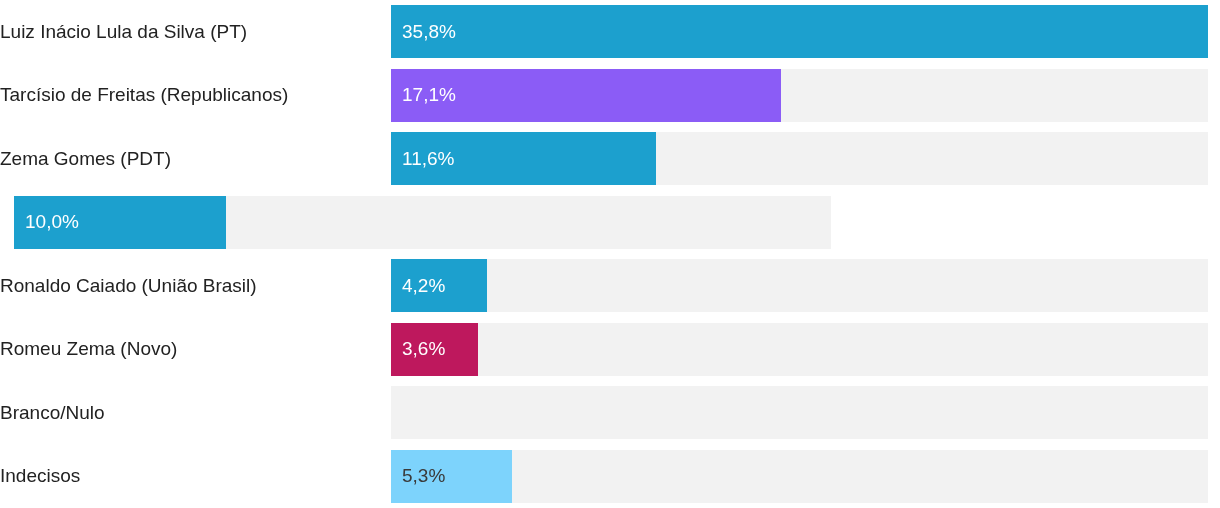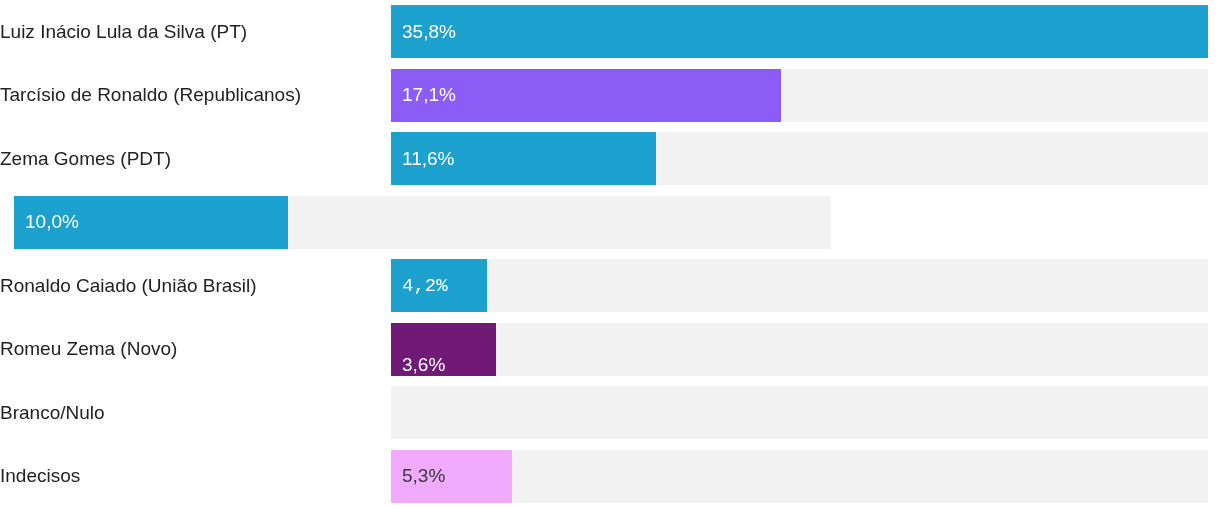--- a/index.html
+++ b/index.html
@@ -94,7 +94,7 @@
       </div>
     </div>
     <div class="row">
-      <div class="cat-label">Tarcísio de Ronaldo (Republicanos)</div>
+      <div class="cat-label">Tarcísio de Freitas (Republicanos)</div>
       <div class="track-wrap">
         <div class="track" style="background: rgb(242, 242, 242);"></div>
         <div class="bar" style="width: 390.243px; background: #8b5cf6;">

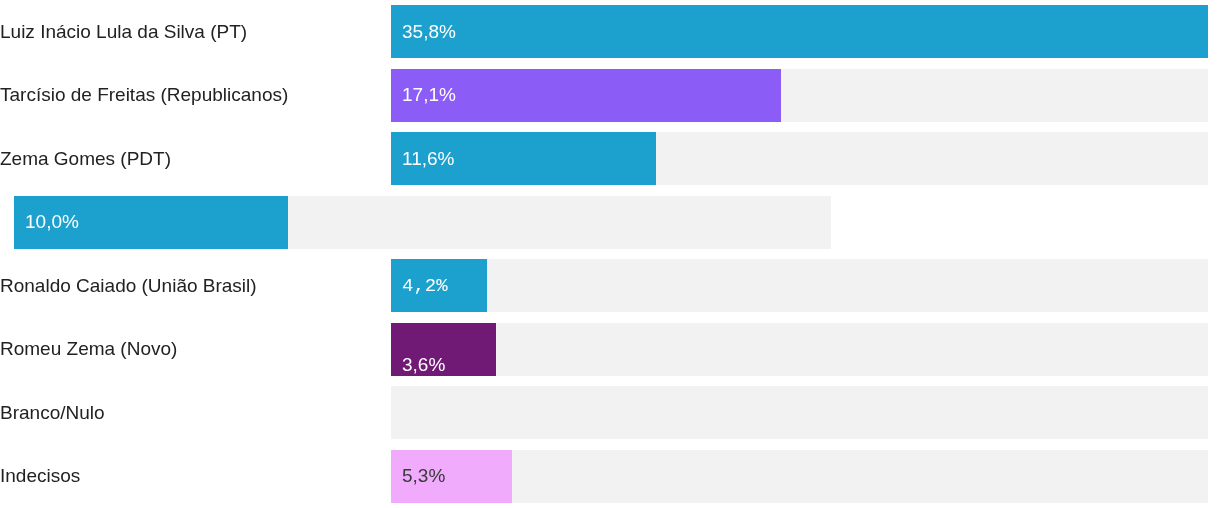--- a/index.html
+++ b/index.html
@@ -114,7 +114,7 @@
     <div class="row">
       <div class="track-wrap">
         <div class="track" style="background: rgb(242, 242, 242);"></div>
-        <div class="bar" style="width: 274px; background: rgb(28, 160, 206);">
+        <div class="bar" style="width: 212px; background: rgb(28, 160, 206);">
           <span class="bar-value">10,0%</span>
         </div>
       </div>

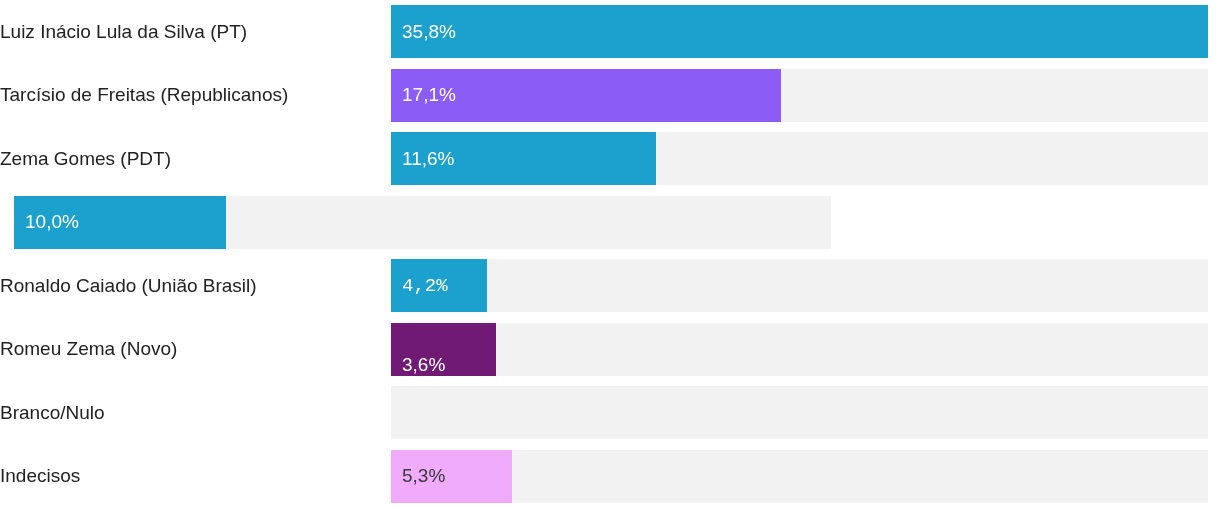--- a/index.html
+++ b/index.html
@@ -123,7 +123,7 @@
       <div class="cat-label">Ronaldo Caiado (União Brasil)</div>
       <div class="track-wrap">
         <div class="track" style="background: rgb(242, 242, 242);"></div>
-        <div class="bar" style="width: 95.8492px; background: rgb(28, 160, 206); font-family: Liberation Mono, monospace;">
+        <div class="bar" style="width: 95.8492px; background: rgb(28, 160, 206);">
           <span class="bar-value">4,2%</span>
         </div>
       </div>

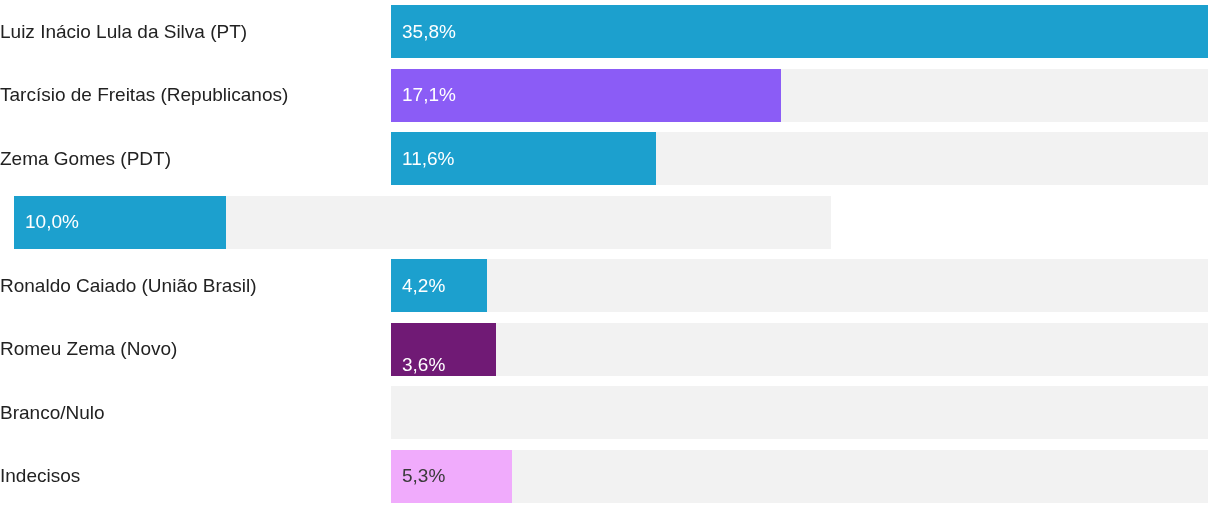--- a/index.html
+++ b/index.html
@@ -132,7 +132,7 @@
       <div class="cat-label">Romeu Zema (Novo)</div>
       <div class="track-wrap">
         <div class="track" style="background: rgb(242, 242, 242);"></div>
-        <div class="bar" style="width: 105px; background: #701a75; align-items: flex-end;">
+        <div class="bar" style="width: 87px; background: #be185d;">
           <span class="bar-value">3,6%</span>
         </div>
       </div>

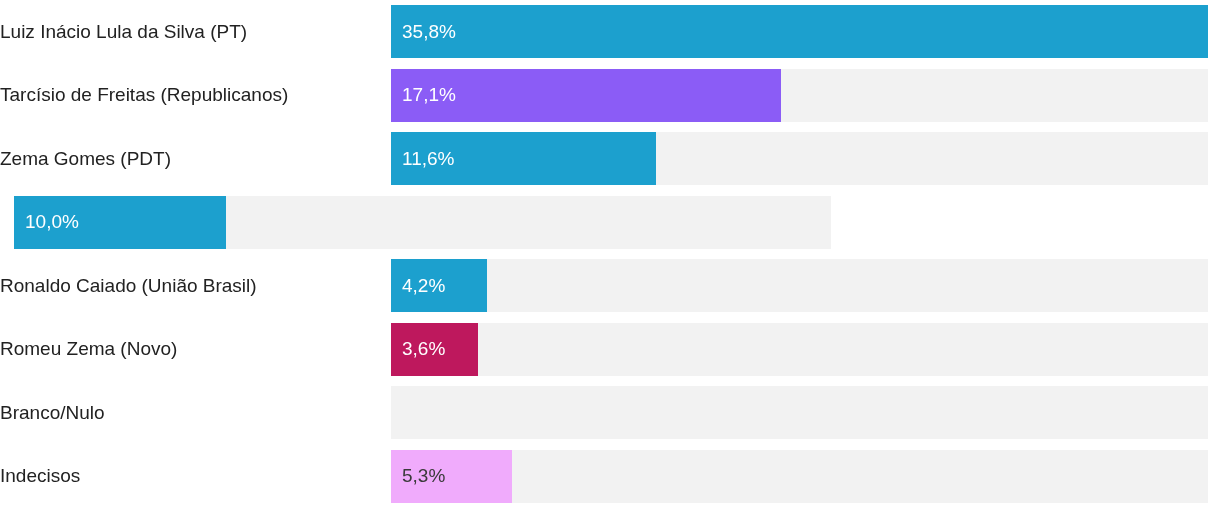--- a/index.html
+++ b/index.html
@@ -147,7 +147,7 @@
       <div class="cat-label">Indecisos</div>
       <div class="track-wrap">
         <div class="track" style="background: rgb(242, 242, 242);"></div>
-        <div class="bar gray" style="width: 120.953px; background: #f0abfc;">
+        <div class="bar gray" style="width: 120.953px; background: #7dd3fc;">
           <span class="bar-value">5,3%</span>
         </div>
       </div>

